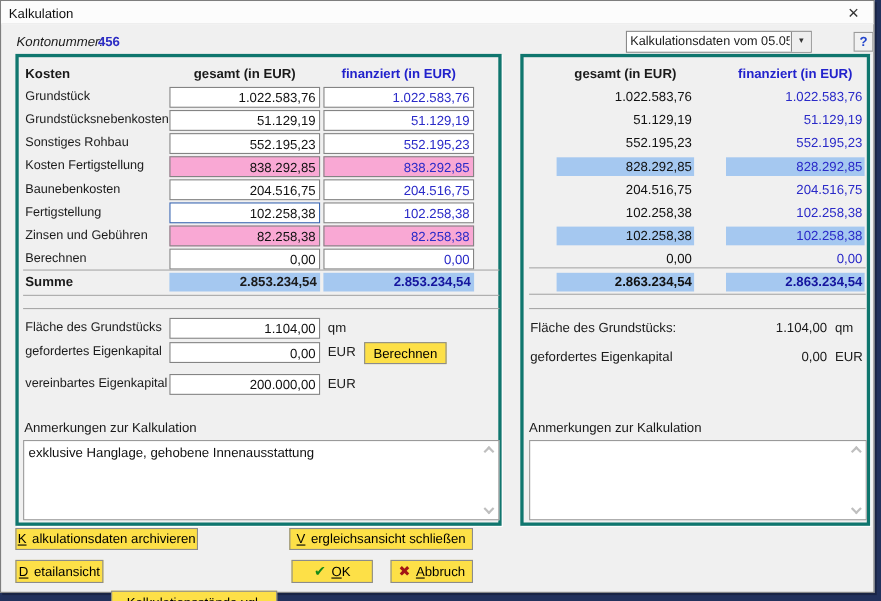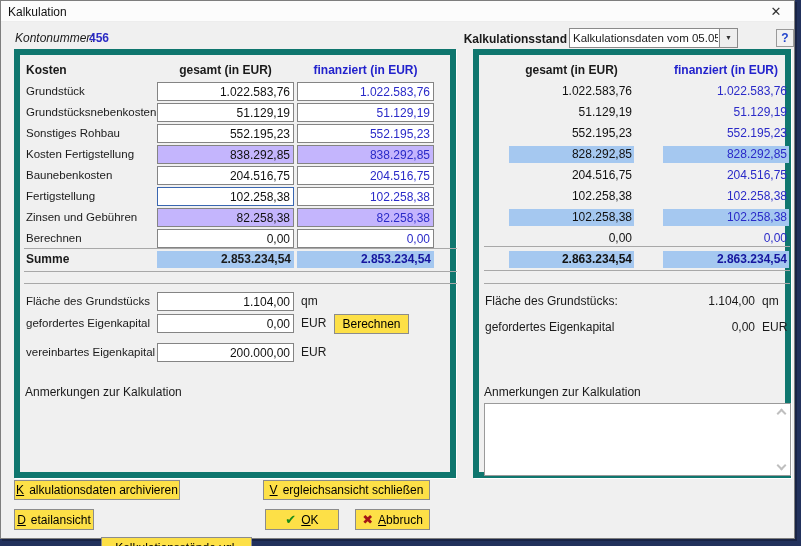--- a/index.html
+++ b/index.html
@@ -123,7 +123,6 @@
   <span class="konto-label">Kontonummer:</span>
   <span class="konto-value">456</span>
 
-  <span class="kstand-label">Kalkulationsstand</span>
   <div class="combo">
     <span class="combo-text">Kalkulationsdaten vom 05.05.2021</span>
     <span class="combo-arrow">▼</span>

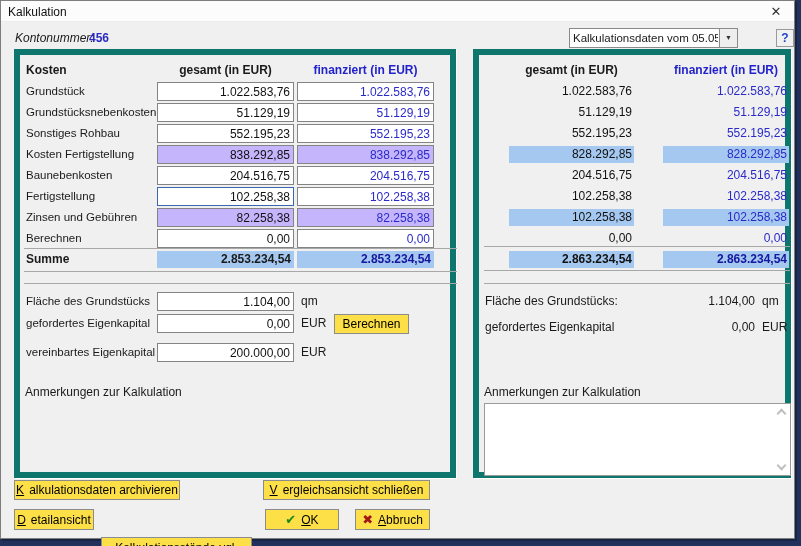--- a/index.html
+++ b/index.html
@@ -46,7 +46,7 @@
     line-height:16px; font-weight:bold; color:#2244cc; cursor:pointer;
   }
   
-  .panel { position:absolute; background:#f0f0f0; border:6px solid #0f766e;
+  .panel { position:absolute; background:#f0f0f0; border:3px solid #0f766e;
            box-shadow:1px 1px 0 #ffffff;text-decoration:underline; }
   .panel-left  { left:13px;  top:48px; width:442px; height:429px; }
   .panel-right { left:472px; top:48px; width:318px; height:429px; }

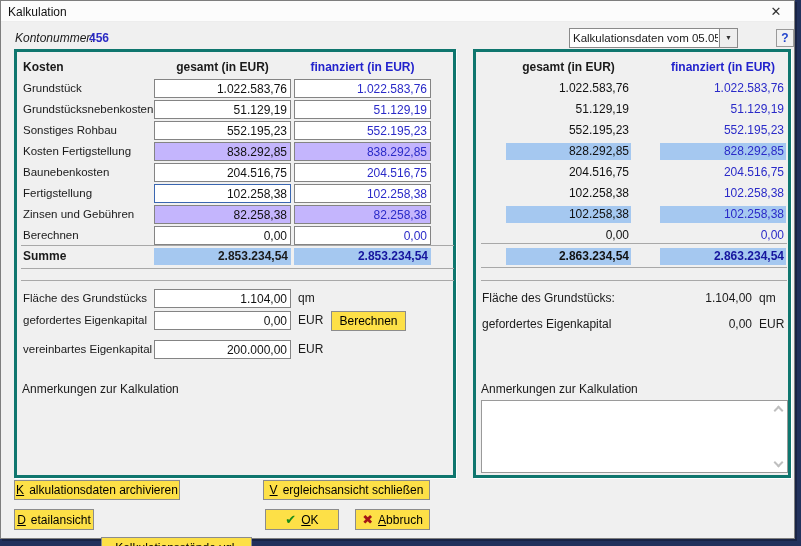--- a/index.html
+++ b/index.html
@@ -63,7 +63,7 @@
   }
   .lin.g { left:137px; }
   .lin.f { left:277px; color:#2a2ac8; }
-  .lrow.hl .lin { background:#c4b5fd; }
+  .lrow.hl .lin { background:#f9a8d4; }
   .lin.focus { border:1px solid #3a66b0; }
   .sep  { position:absolute; height:1px; background:#a8a8a8; }
   .panel-left  .sep { left:4px; width:433px; }

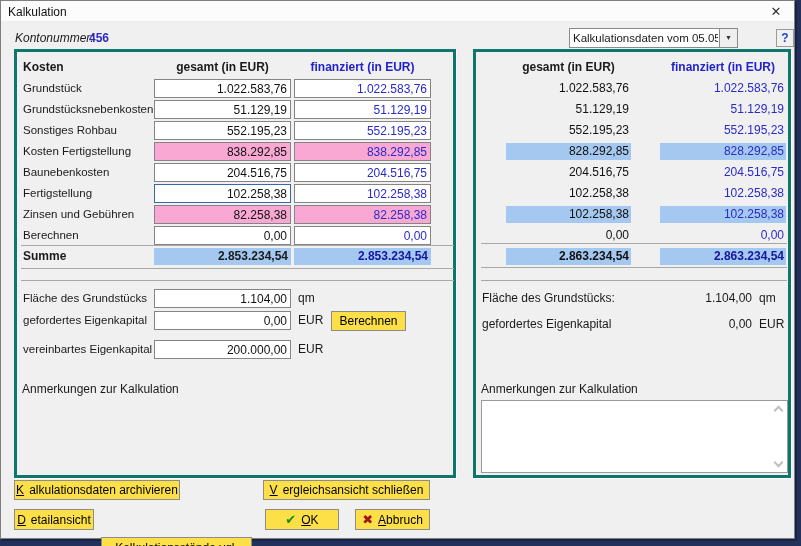--- a/index.html
+++ b/index.html
@@ -196,6 +196,11 @@
     <span class="unit" style="top:288px;">EUR</span>
 
     <span class="anm-label" style="top:330px;">Anmerkungen zur Kalkulation</span>
+    <div class="ta-wrap" style="left:4px; top:348px; width:433px; height:73px;">
+      <textarea style="">exklusive Hanglage, gehobene Innenausstattung</textarea>
+      <span class="chev up"></span>
+      <span class="chev down"></span>
+    </div>
   </div>
 
   <div class="panel panel-right">

